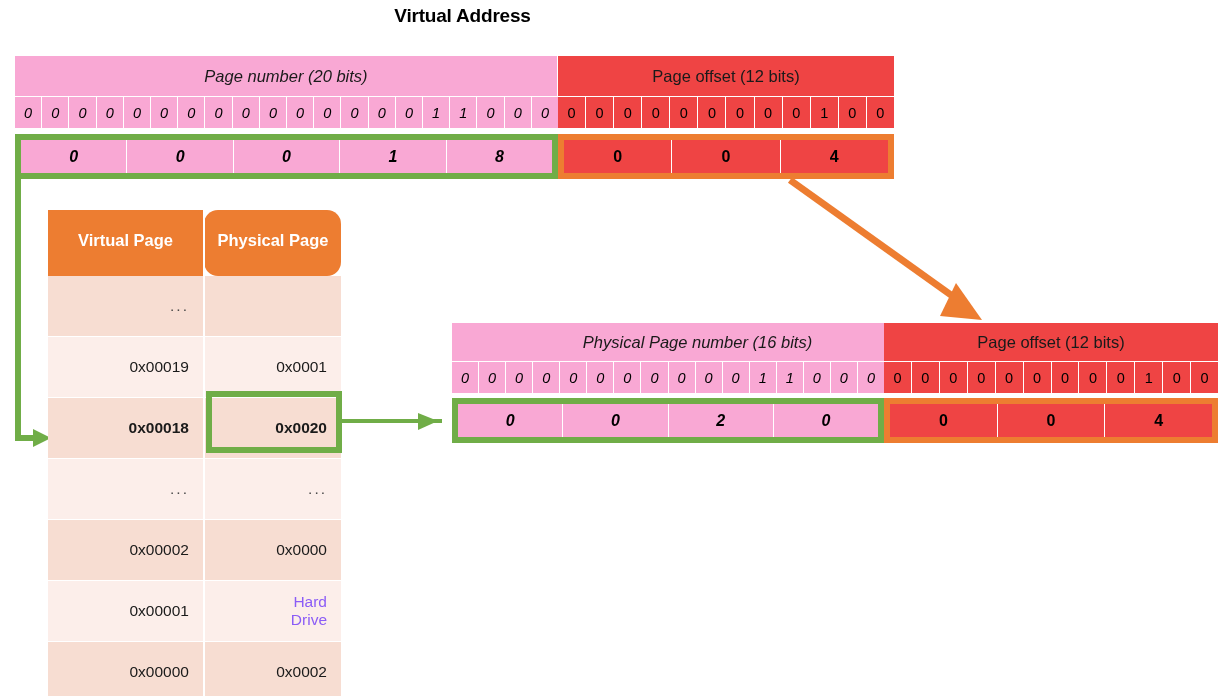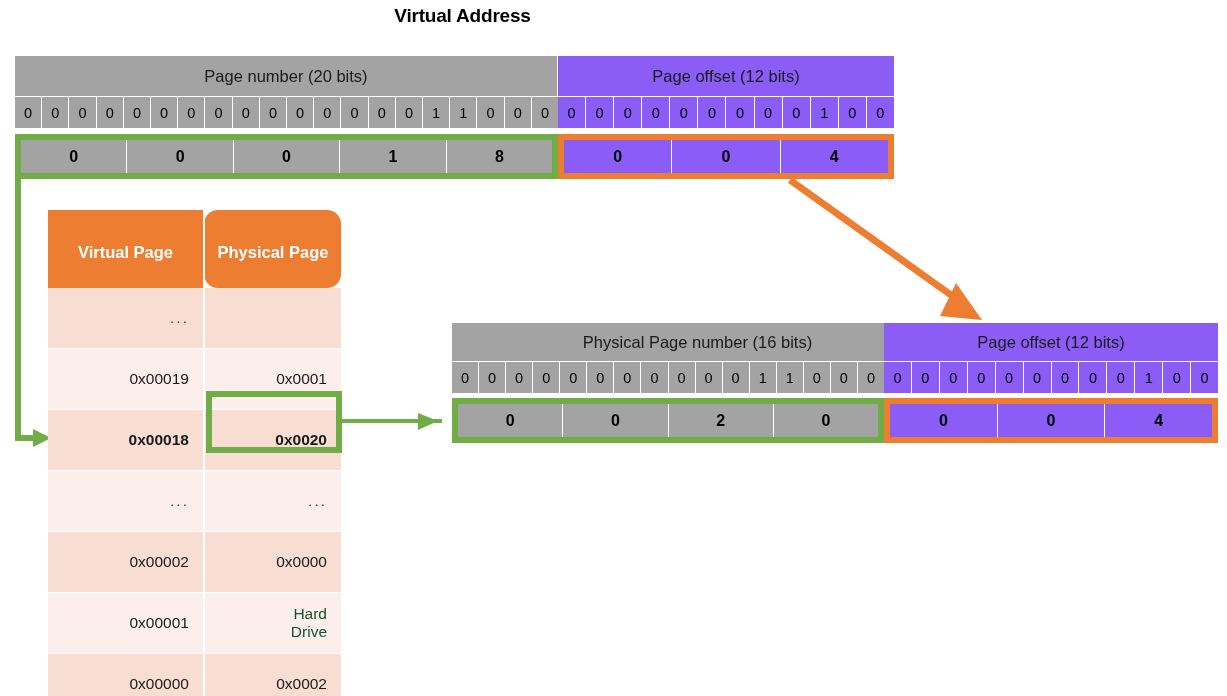--- a/index.html
+++ b/index.html
@@ -39,7 +39,7 @@
     color: #1a1a1a;
     border-right: 1px solid #ffffff;
   }
-  .peach   { background: #a3a3a3; }
+  .peach   { background: #f9a8d4; font-style: italic; }
   .blue    { background: #8b5cf6; }
 
   .bitrow {

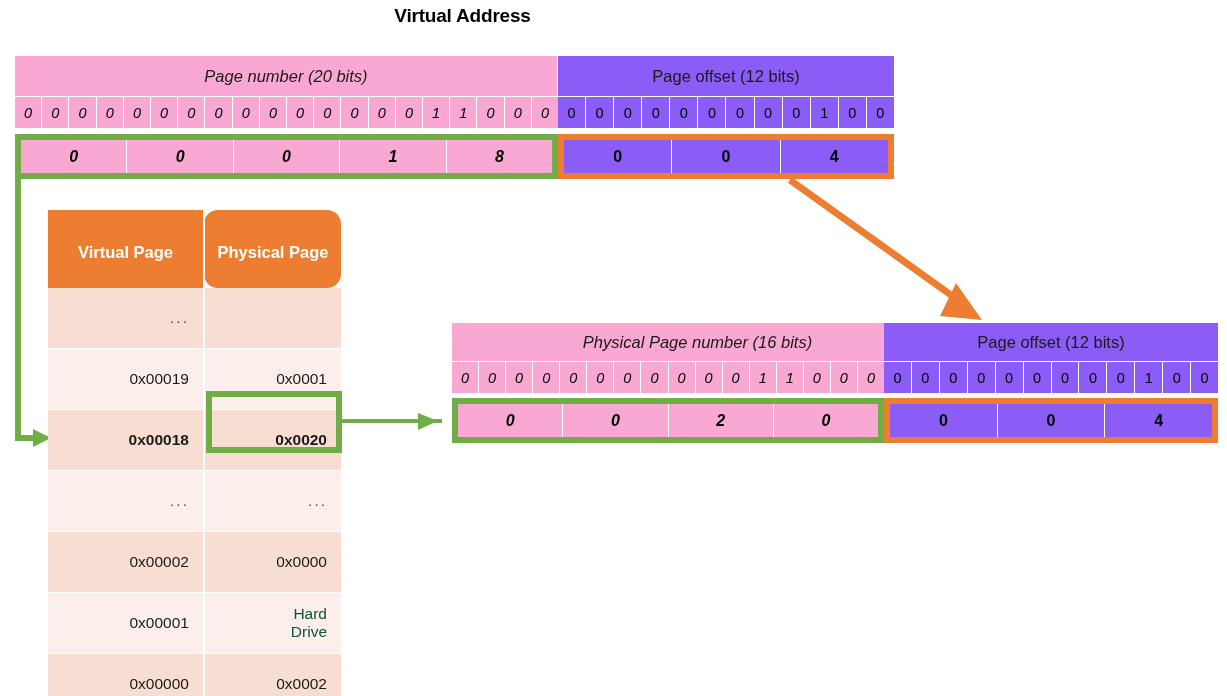--- a/index.html
+++ b/index.html
@@ -40,7 +40,7 @@
     border-right: 1px solid #ffffff;
   }
   .peach   { background: #f9a8d4; font-style: italic; }
-  .blue    { background: #8b5cf6; }
+  .blue    { background: #ef4444; }
 
   .bitrow {
     position: absolute;

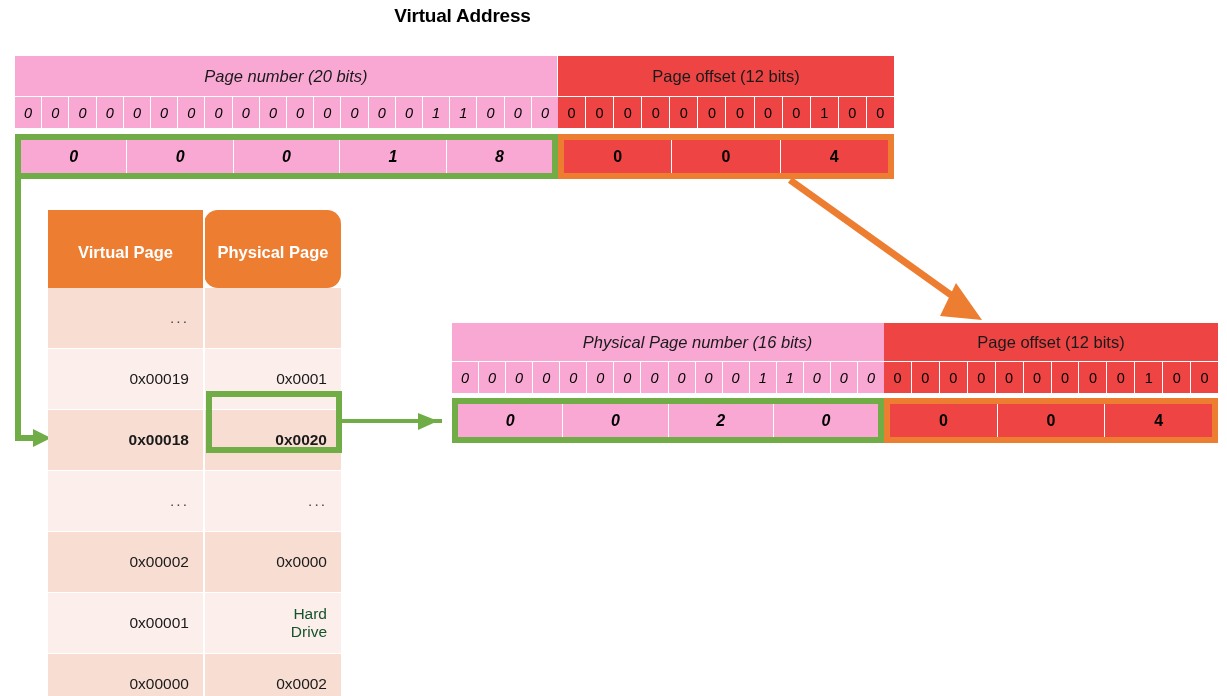--- a/index.html
+++ b/index.html
@@ -100,7 +100,7 @@
     color: #ffffff;
     font-size: 16.5px;
     font-weight: bold;
-    padding: 15px 10px 9px 10px;
+    padding: 3px 10px 9px 10px;
     border-right: 2px solid #ffffff;
     height: 54px;
     vertical-align: middle;

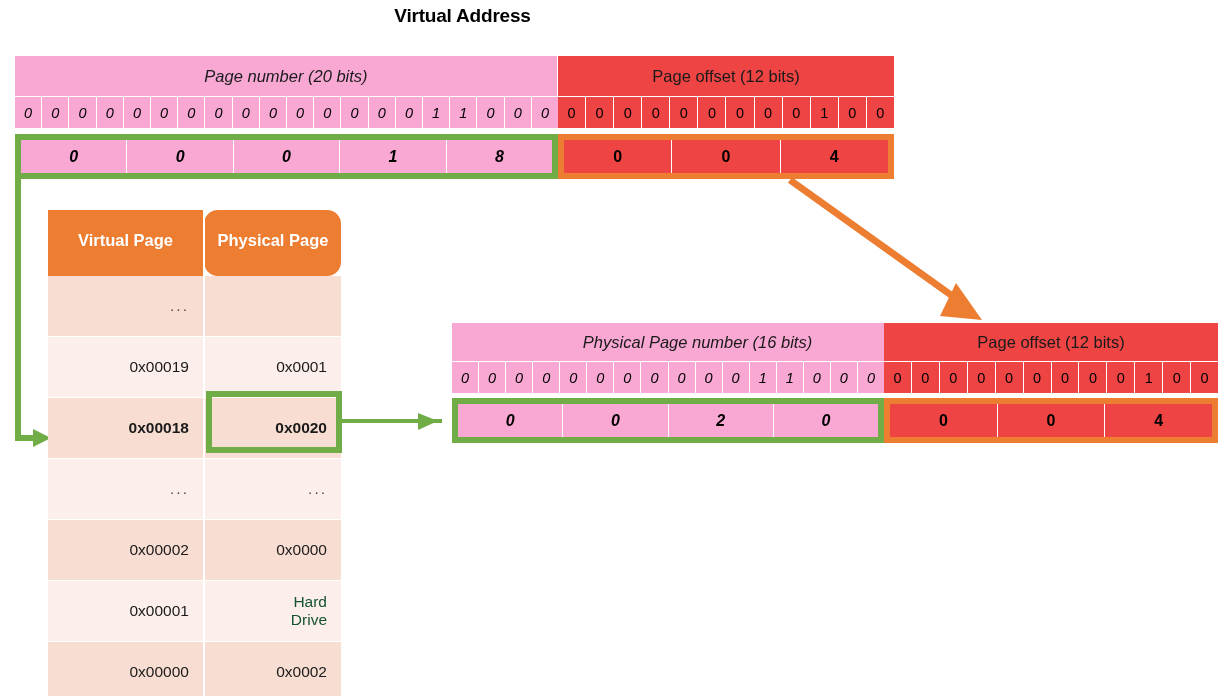--- a/index.html
+++ b/index.html
@@ -121,7 +121,7 @@
   #page-table tr.dark td  { background: #F7DDD2; }
   #page-table tr.light td { background: #FCEEEA; padding-left: 9px; }
   #page-table td.bold     { font-weight: bold; }
-  #page-table td.hd       { color: #14532d; line-height: 1.15; }
+  #page-table td.hd       { color: #8b5cf6; line-height: 1.15; }
   #page-table td.dots     { letter-spacing: 2px; color: #4a4a4a; }
 
   

